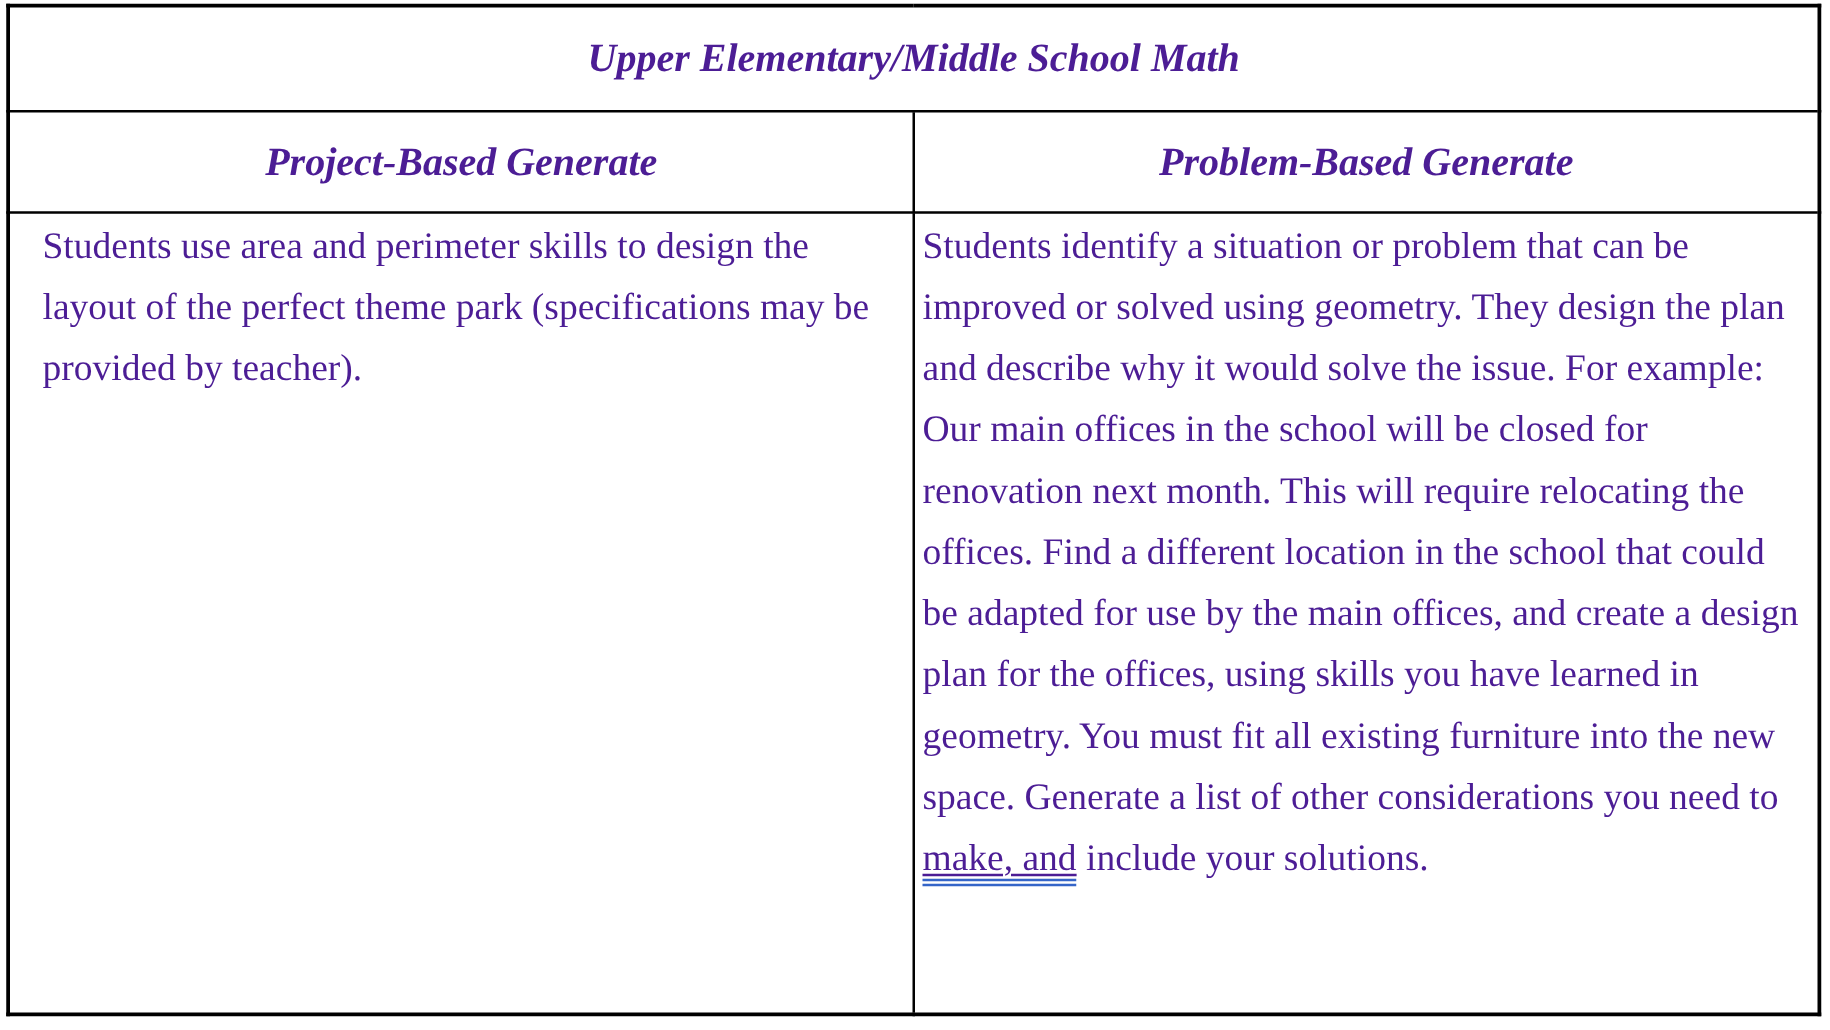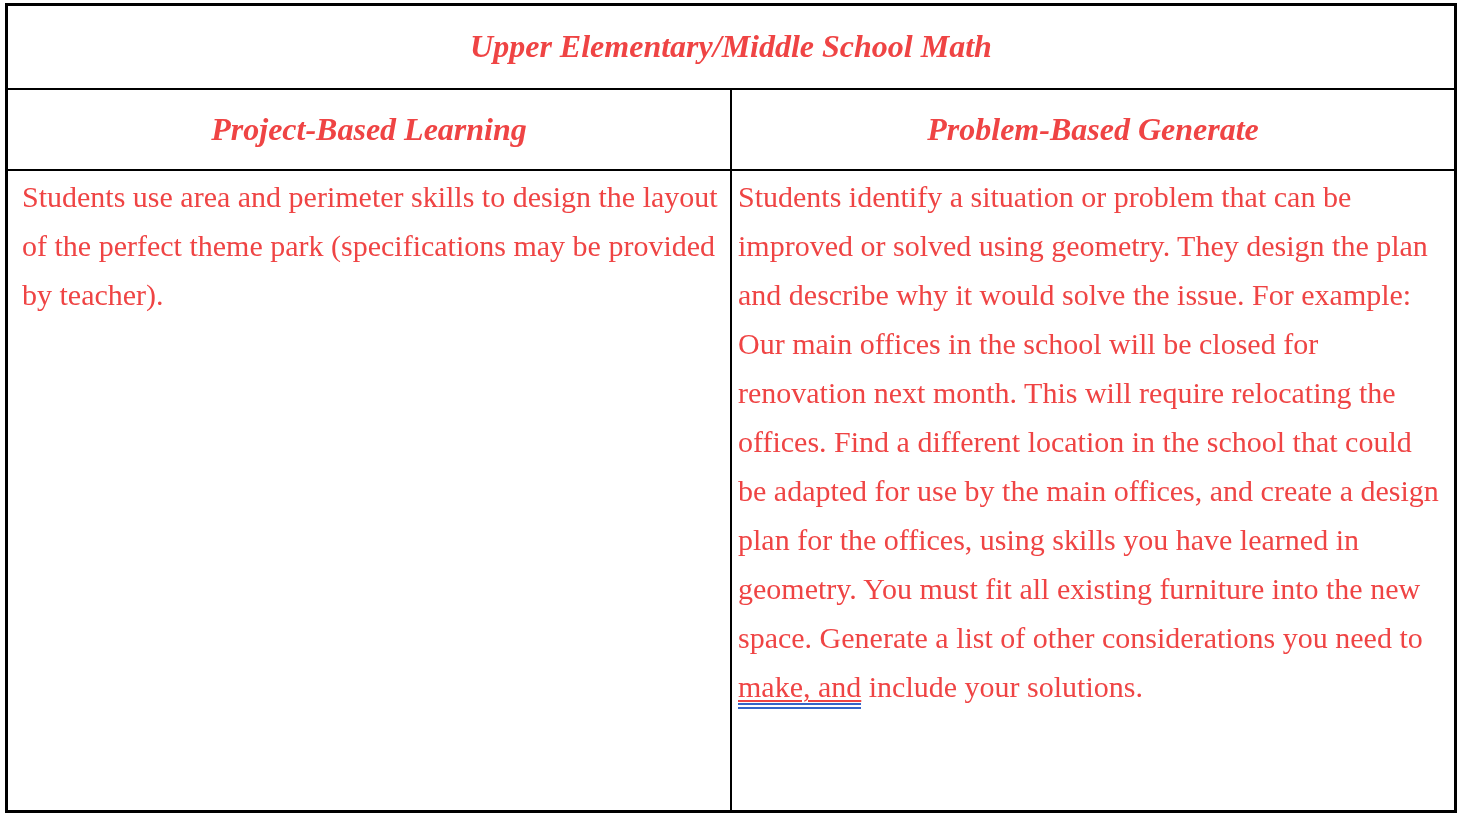--- a/index.html
+++ b/index.html
@@ -12,7 +12,7 @@
     width: 1464px;
     height: 824px;
     background: #ffffff;
-    color: #ef4444;
+    color: #4c1d95;
     font-family: "Liberation Serif", "DejaVu Serif", serif;
     overflow: hidden;
   }

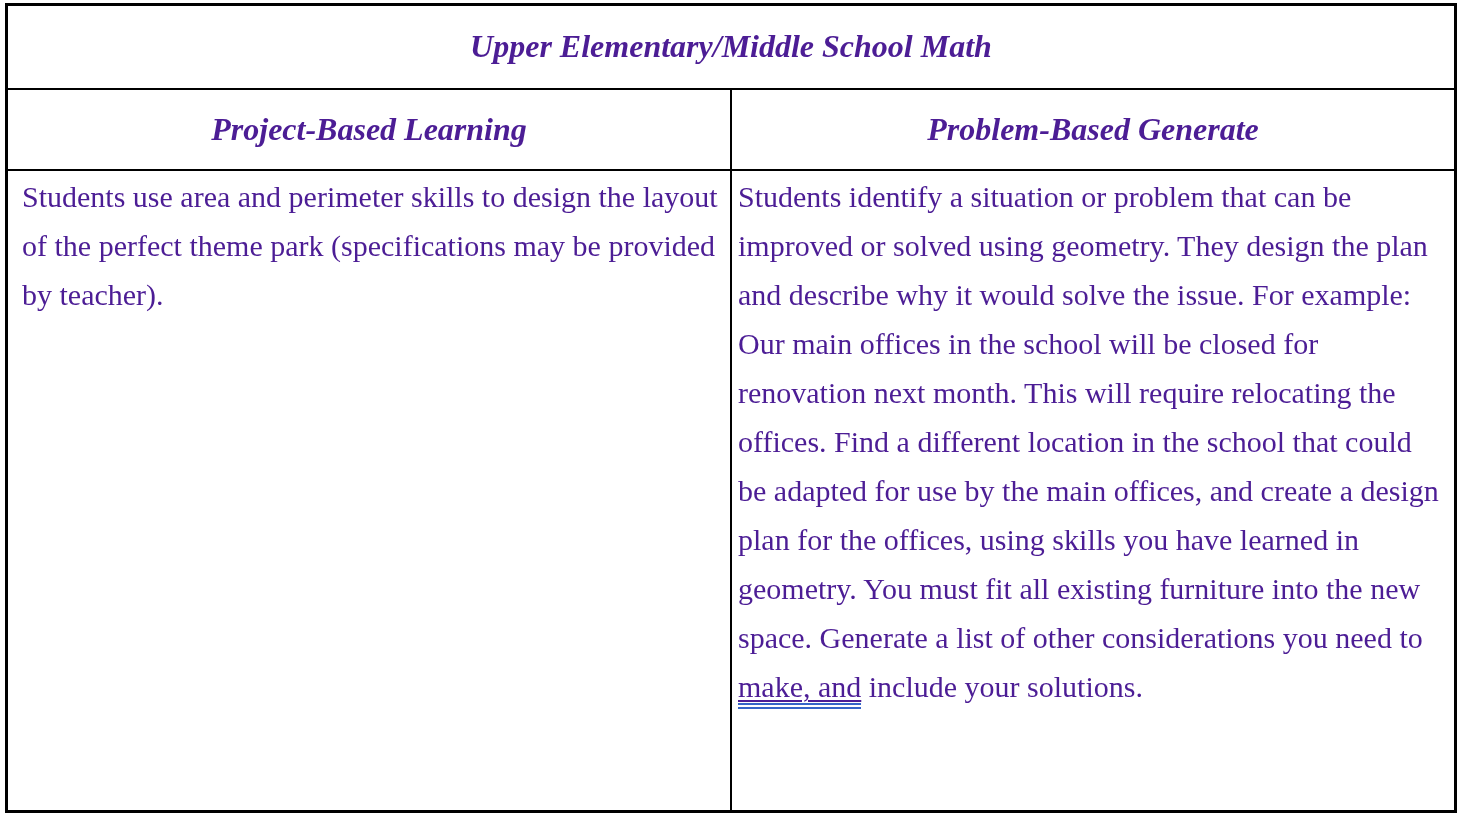--- a/index.html
+++ b/index.html
@@ -76,7 +76,7 @@
         <td colspan="2" class="title-cell">Upper Elementary/Middle School Math</td>
       </tr>
       <tr>
-        <td class="header-cell col-left">Project-Based Learning</td>
+        <td class="header-cell col-left">Project-Based Generate</td>
         <td class="header-cell col-right">Problem-Based Generate</td>
       </tr>
       <tr>

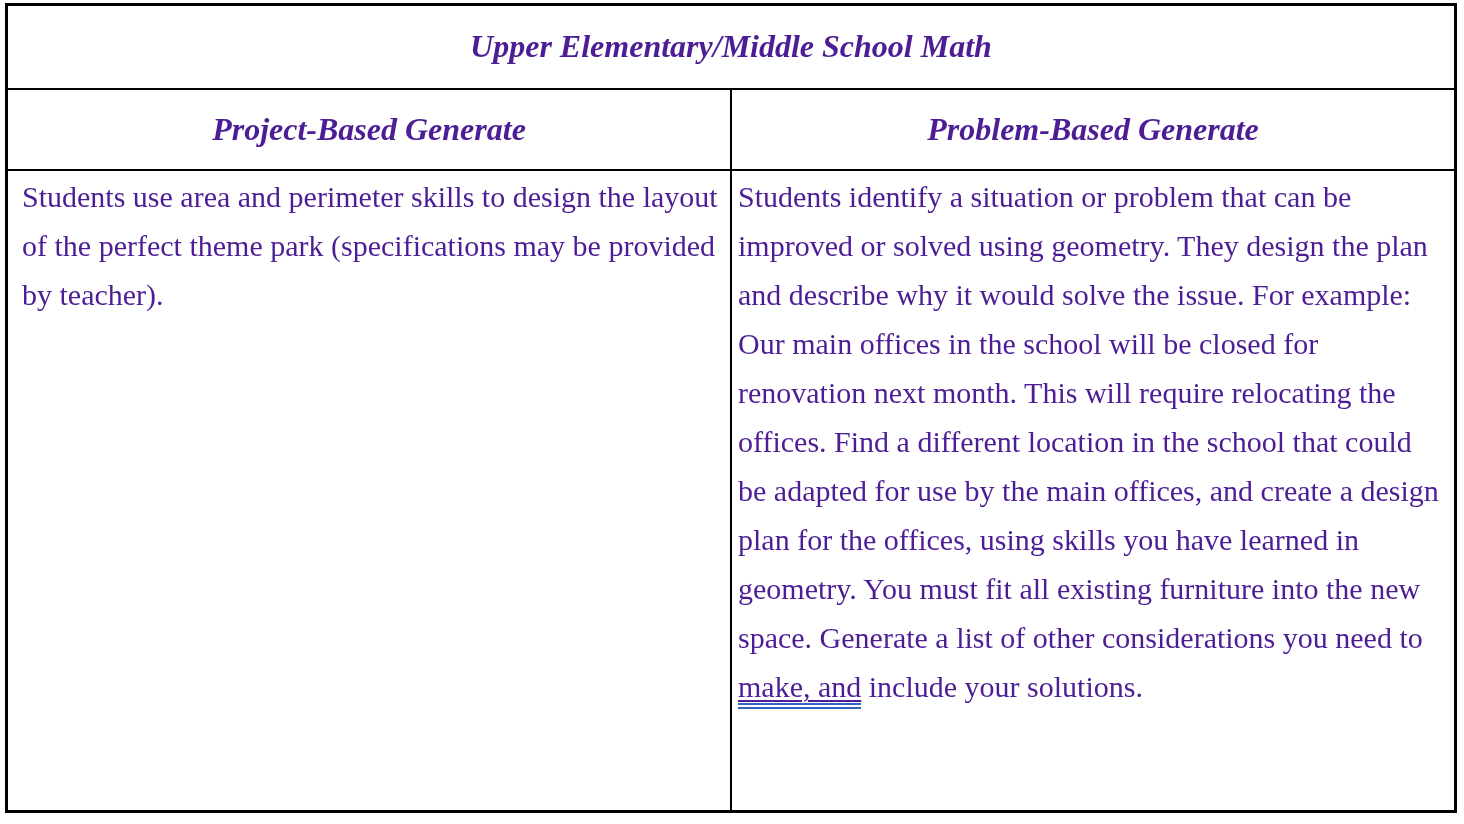--- a/index.html
+++ b/index.html
@@ -54,7 +54,7 @@
   .body-cell {
     font-size: 30px;
     line-height: 49px;
-    padding: 1px 8px 6px 14px;
+    padding: 1px 8px 6px 26px;
   }
   .body-cell.col-right {
     padding-left: 6px;

